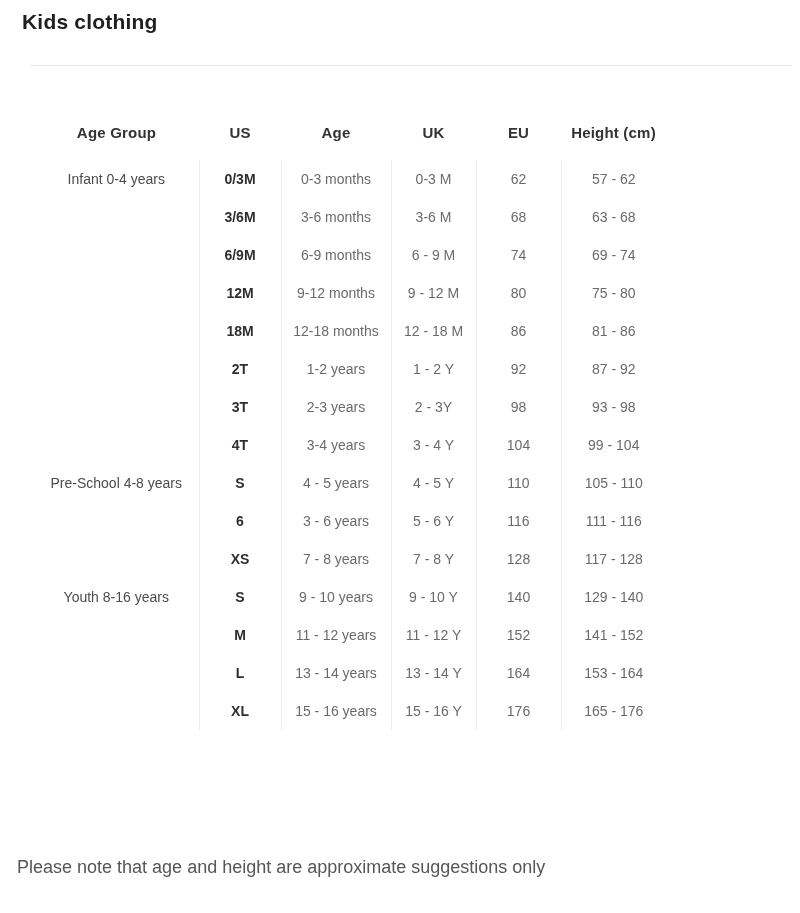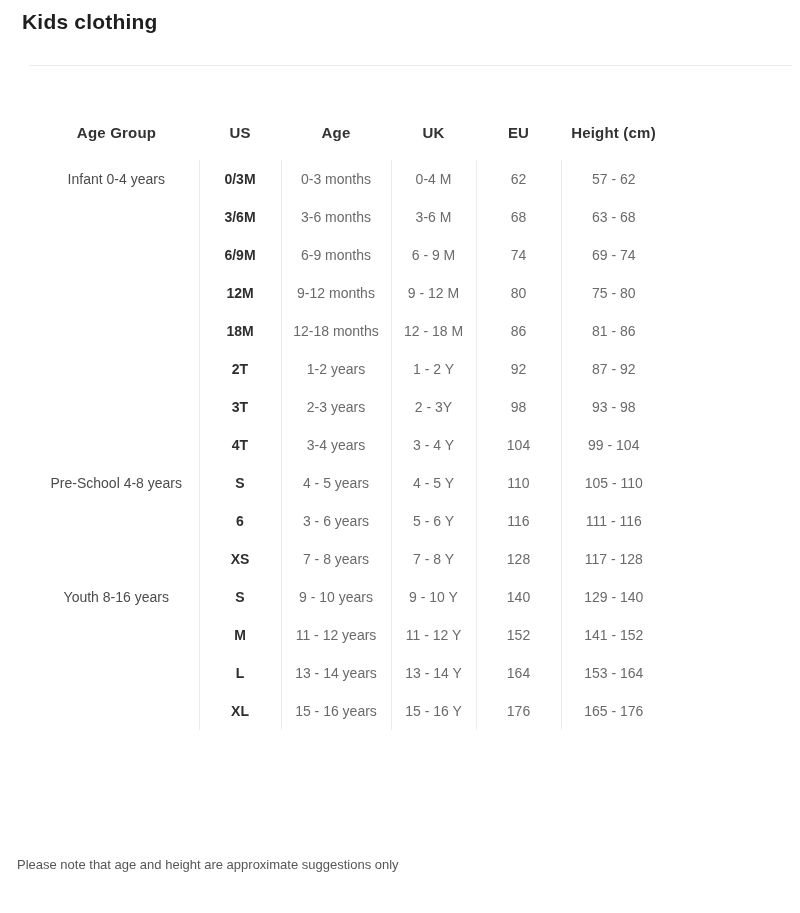--- a/index.html
+++ b/index.html
@@ -105,7 +105,7 @@
           <td class="col-age_group">Infant 0-4 years</td>
           <td class="col-us">0/3M</td>
           <td class="col-age">0-3 months</td>
-          <td class="col-uk">0-4 M</td>
+          <td class="col-uk">0-3 M</td>
           <td class="col-eu">62</td>
           <td class="col-height">57 - 62</td>
         </tr>

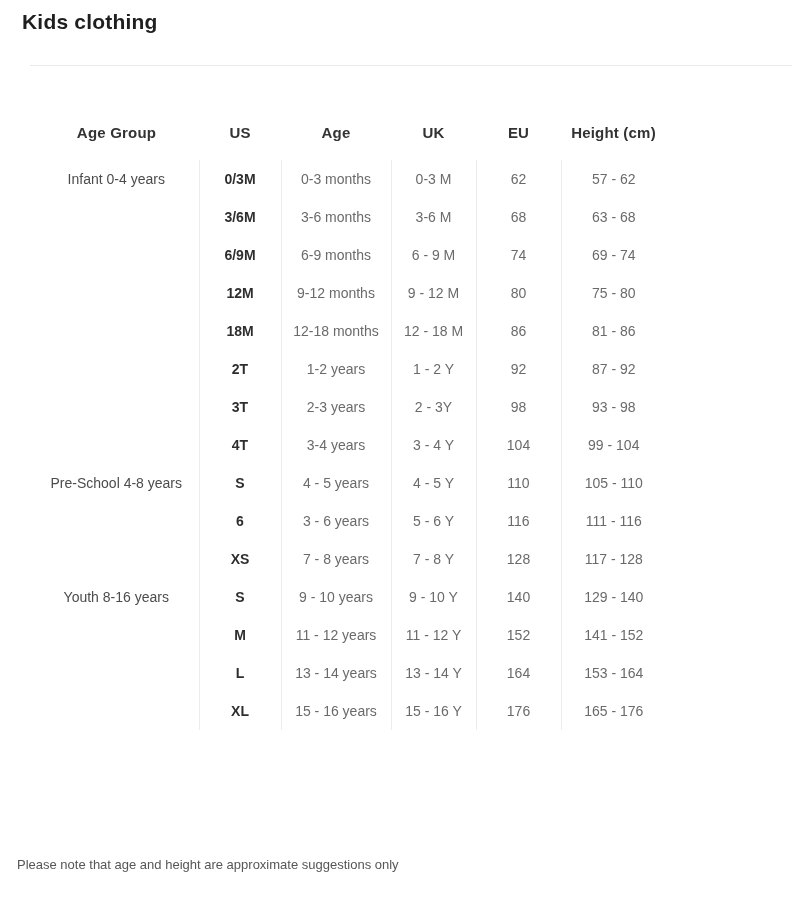--- a/index.html
+++ b/index.html
@@ -68,7 +68,7 @@
     position: absolute;
     top: 857px;
     left: 17px;
-    font-size: 13px;
+    font-size: 18px;
     color: #565656;
   }
 </style>

